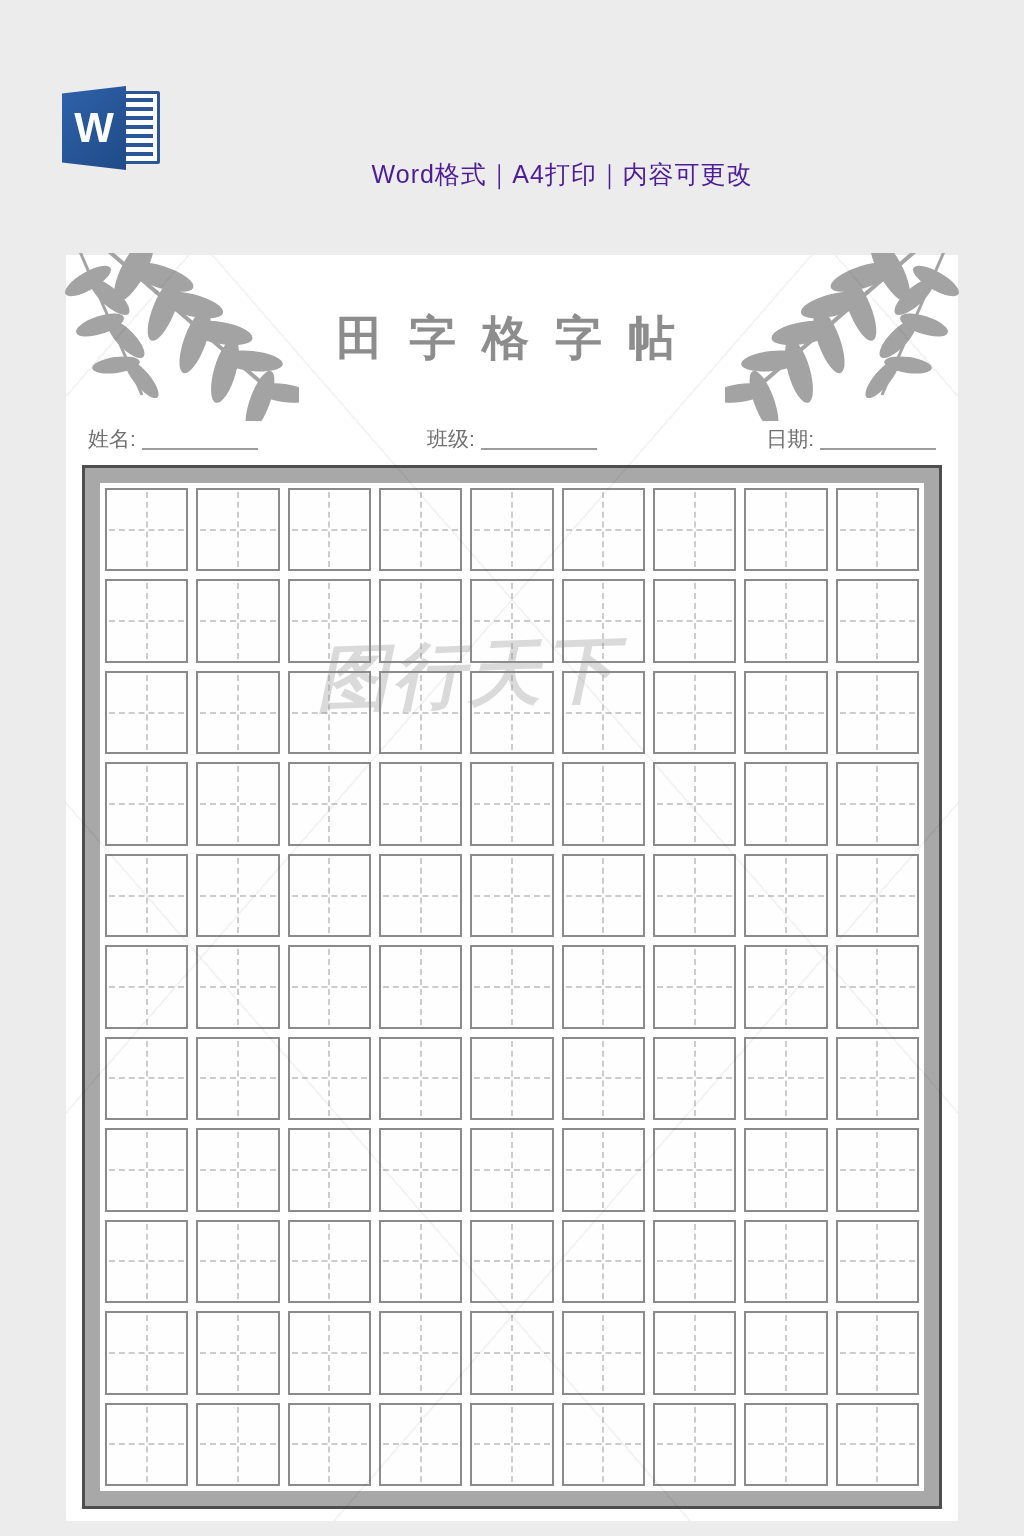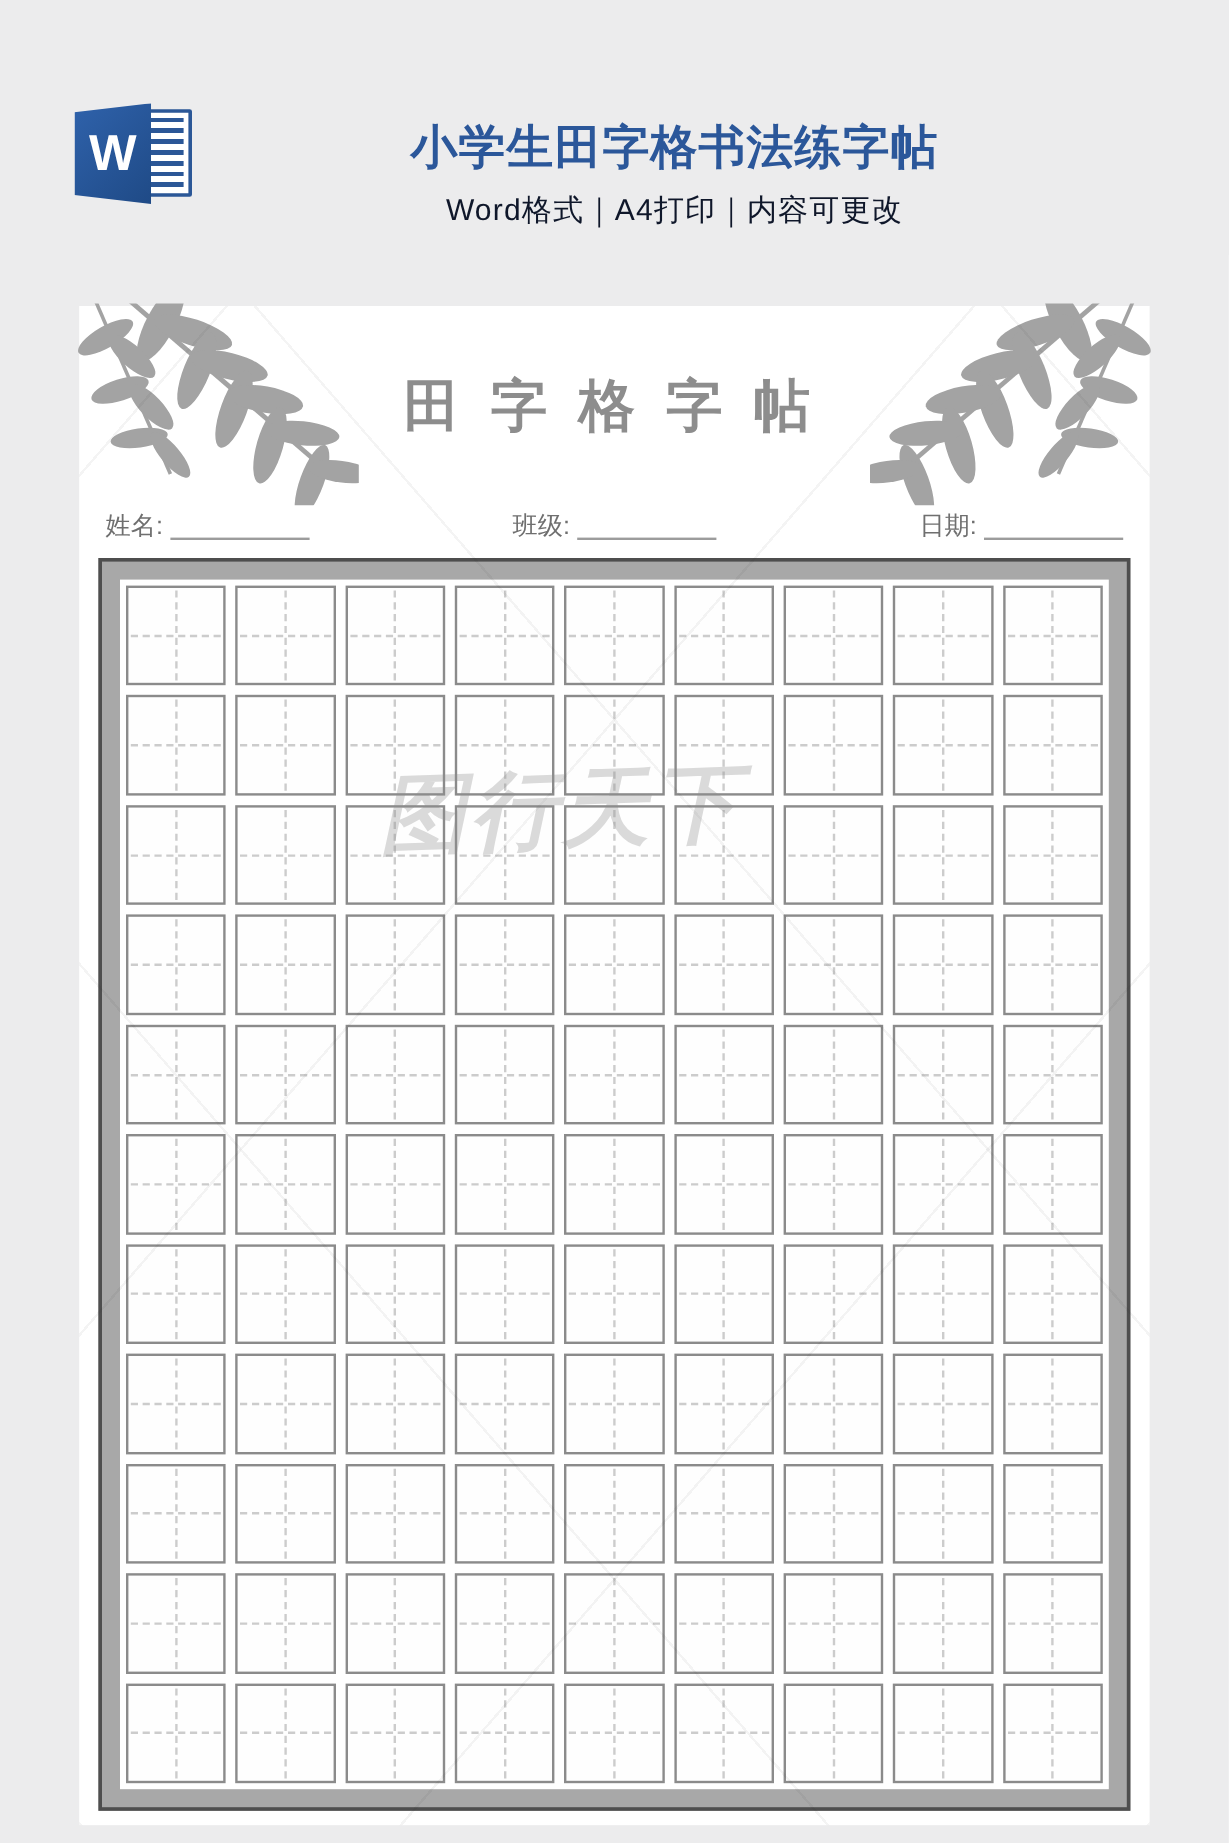--- a/index.html
+++ b/index.html
@@ -115,7 +115,6 @@
     </div>
     <div class="panel">W</div>
   </div>
-  <div class="main-title">小学生田字格书法练字帖</div>
   <div class="sub-title">Word格式｜A4打印｜内容可更改</div>
 </div>
 

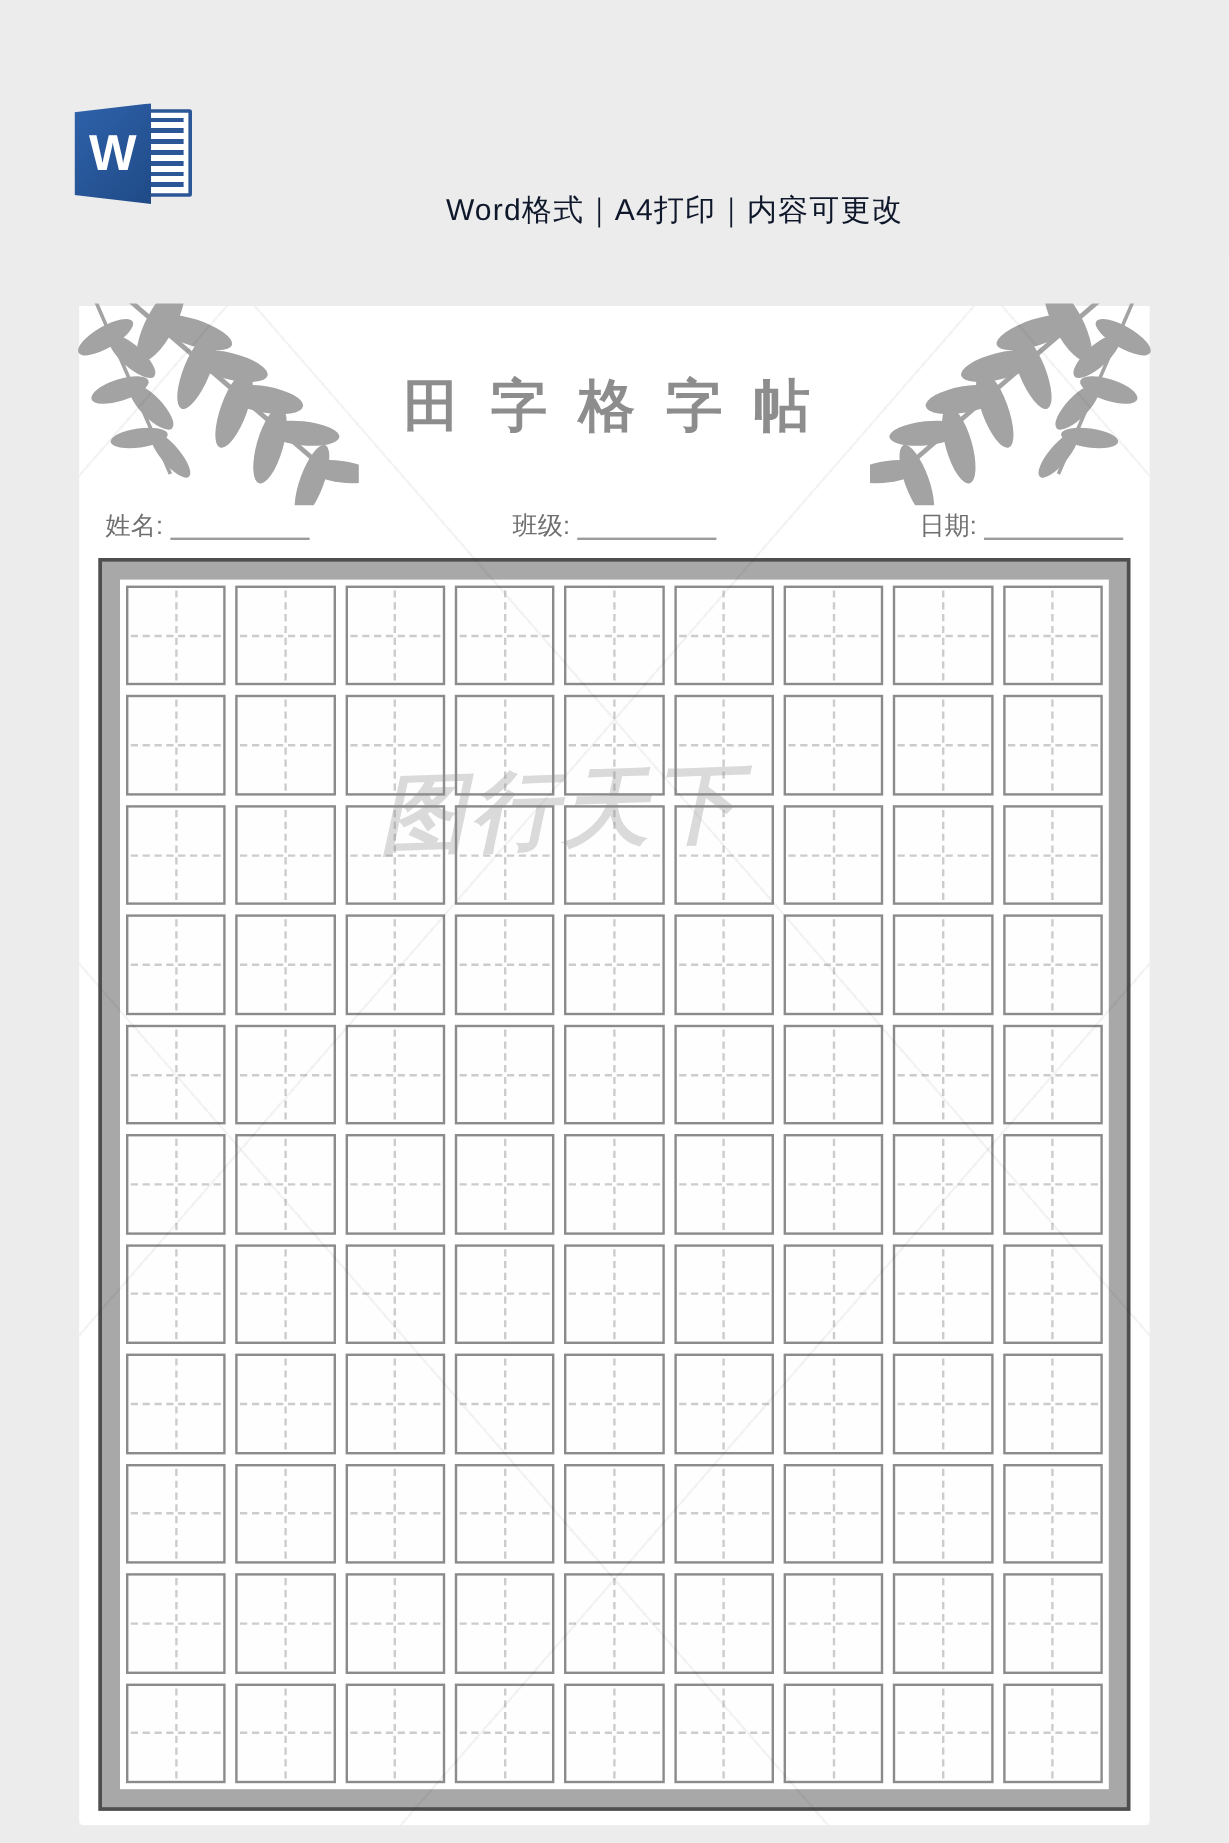--- a/index.html
+++ b/index.html
@@ -37,7 +37,7 @@
   .sub-title {
     position:absolute; top:158px; left:0; width:100%;
     padding-left:100px; text-align:center;
-    font-size:25px; color:#0f172a; letter-spacing:1px;
+    font-size:25px; color:#4c1d95; letter-spacing:1px;
   }
 
   

